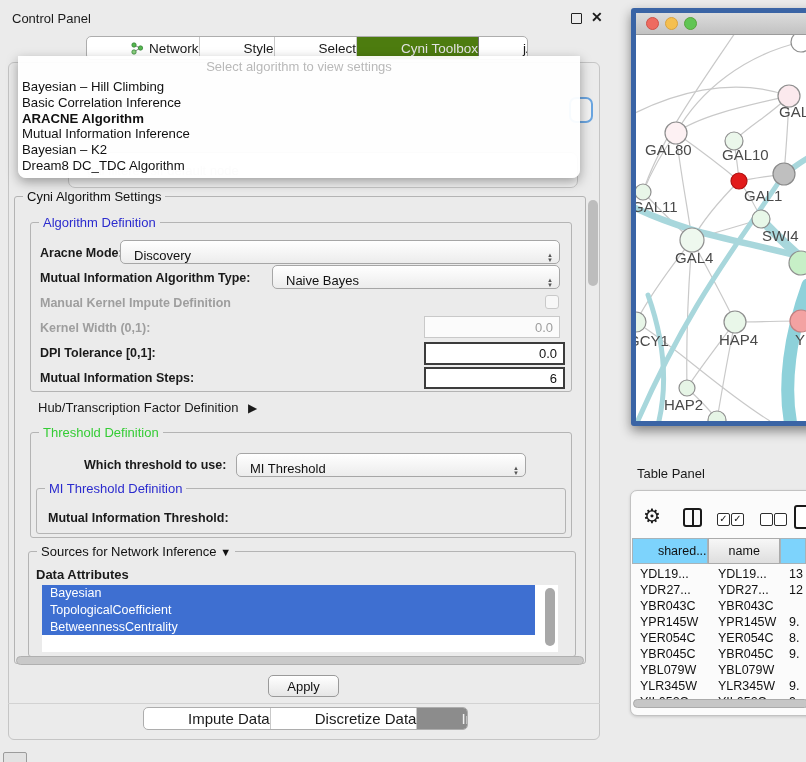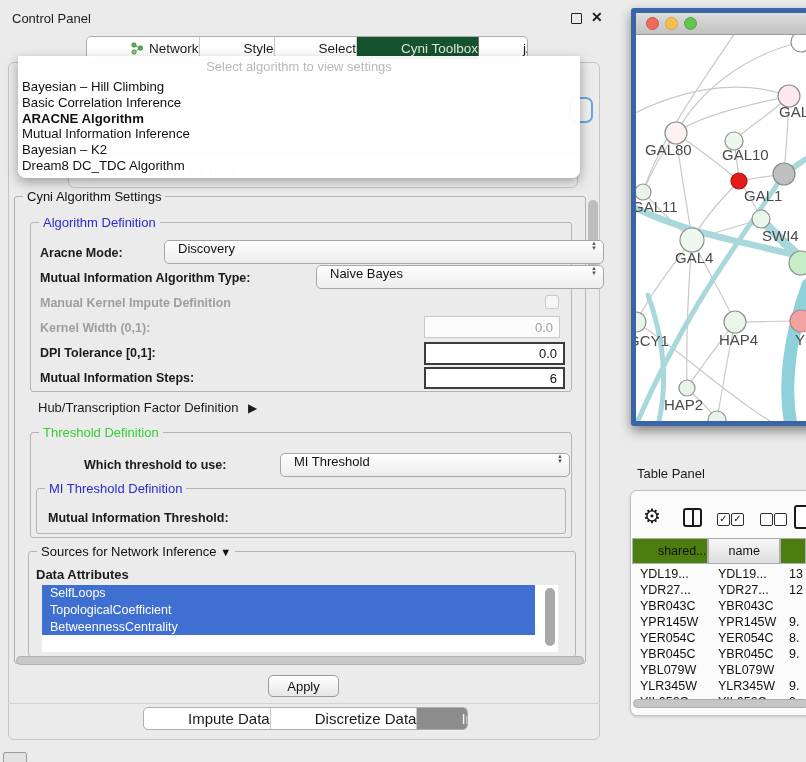--- a/index.html
+++ b/index.html
@@ -31,7 +31,7 @@
   .tab{display:flex;align-items:center;justify-content:center;gap:5px;border-right:1px solid #c9c9c9;
        color:#1a1a1a;white-space:nowrap;padding-left:44px;}
   .tab:last-child{border-right:none;}
-  .tab.sel{background:#14532d;color:#e3e3e3;border-right-color:#6f6f6f;}
+  .tab.sel{background:#4d7c0f;color:#e3e3e3;border-right-color:#6f6f6f;}
   .tab.sel2{background:#8c8c8c;color:#f1f1f1;}
   
   .dd{position:absolute;left:18px;top:56px;width:562px;height:122px;background:rgba(255,255,255,.95);

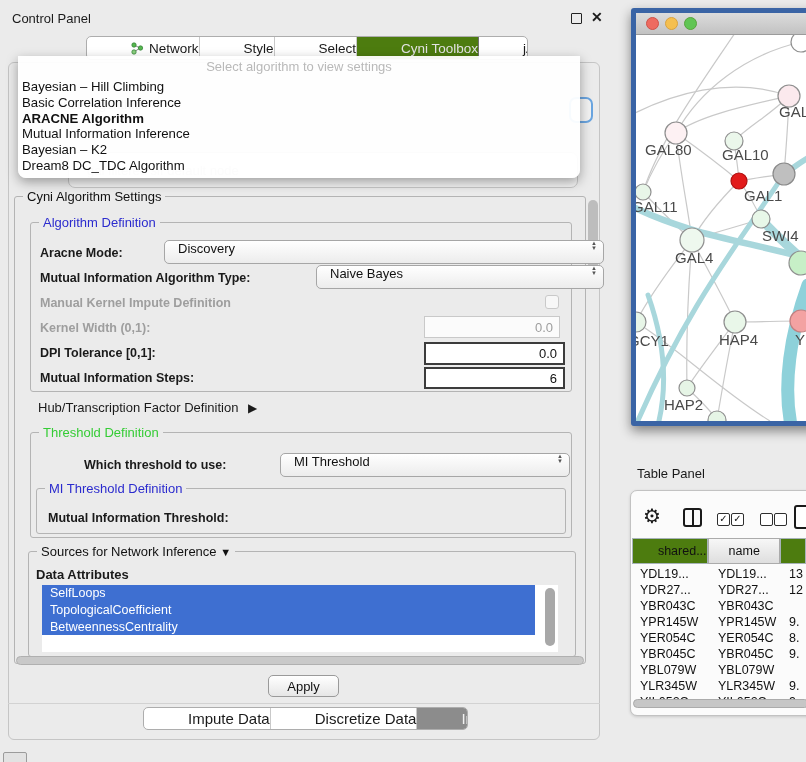--- a/index.html
+++ b/index.html
@@ -15,8 +15,8 @@
   .gtitle.blue{color:#2b2bce;}
   .gtitle.green{color:#35cc35;}
   .combo{position:absolute;height:24px;border:1px solid #a6a6a6;border-radius:5px;
-         background:linear-gradient(#ffffff,#ececec);display:flex;align-items:flex-start;
-         font-size:13px;box-sizing:border-box;margin-left:44px;}
+         background:linear-gradient(#ffffff,#ececec);display:flex;align-items:flex-end;
+         font-size:13px;box-sizing:border-box;}
   .combo-val{padding-left:13px;flex:1;white-space:nowrap;overflow:hidden;}
   .stepper{display:flex;flex-direction:column;align-items:center;justify-content:center;
            width:18px;font-size:6px;line-height:5px;color:#555;}

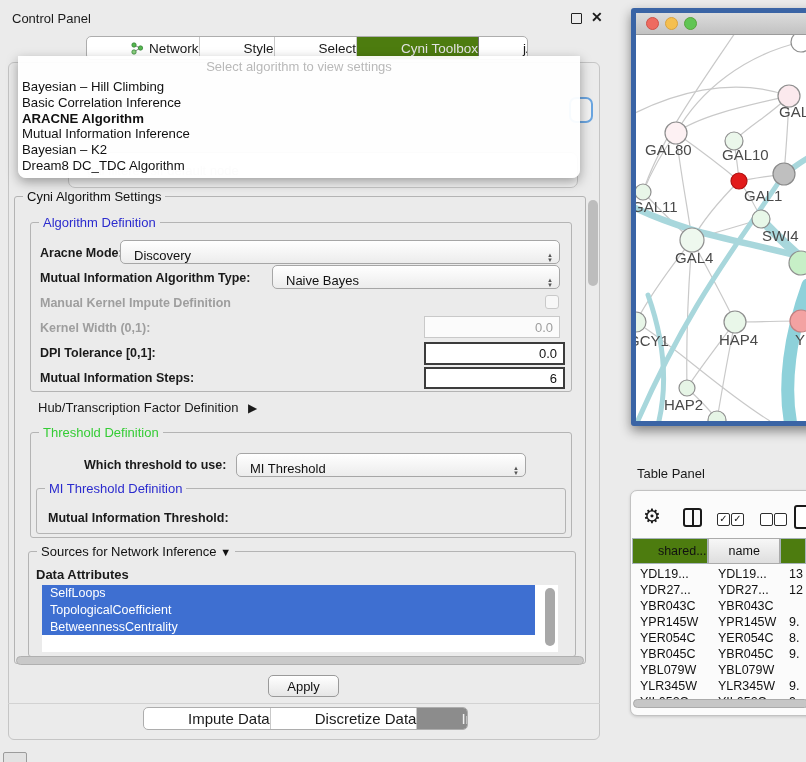--- a/index.html
+++ b/index.html
@@ -62,7 +62,7 @@
           border:1px solid #c2c2c2;border-radius:7px 0 0 7px;box-shadow:0 1px 3px rgba(0,0,0,.15);}
   .hcell{display:flex;align-items:center;justify-content:center;font-size:12.5px;height:26px;
          box-sizing:border-box;border:1px solid #a7b3b9;}
-  .hcell.blue{background:#4d7c0f;padding-left:24px;}
+  .hcell.blue{background:#7dd3fc;padding-left:24px;}
   .hcell.gray{background:linear-gradient(#f7f7f7,#dedede);border-color:#ababab;}
   .trow{display:flex;height:16px;align-items:center;font-size:12.5px;}
   .tc1{width:79px;padding-left:8px;box-sizing:border-box;white-space:nowrap;overflow:hidden;}

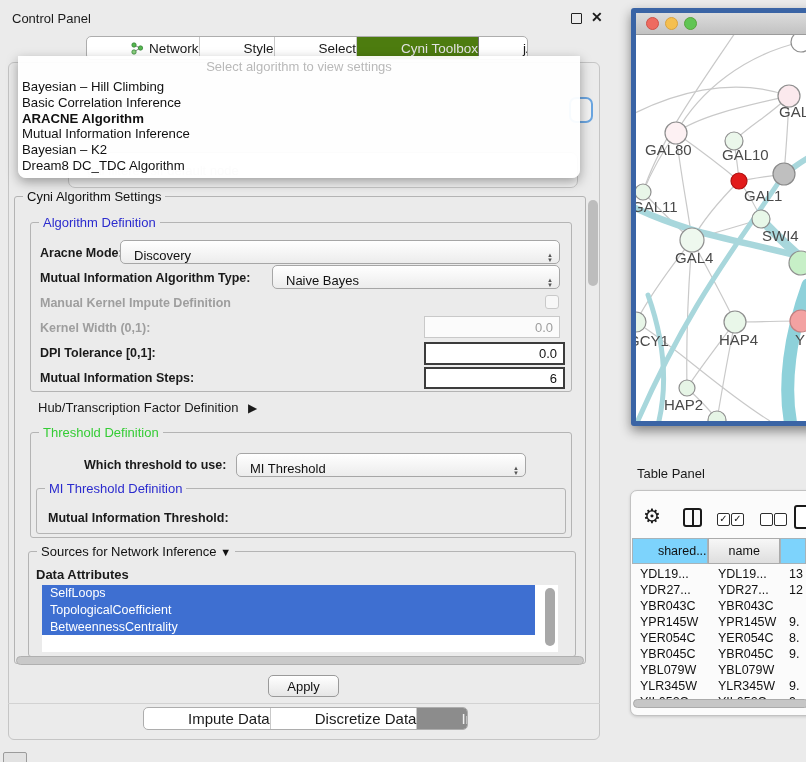--- a/index.html
+++ b/index.html
@@ -197,7 +197,7 @@
   </div>
   <div class="lbl" style="left:36px;top:567px;font-size:13px;">Data Attributes</div>
   <div class="attr-list" style="left:42px;top:585px;width:516px;height:67px;">
-    <div class="attr-item">SelfLoops</div>
+    <div class="attr-item">Bayesian</div>
     <div class="attr-item">TopologicalCoefficient</div>
     <div class="attr-item">BetweennessCentrality</div>
   </div>

